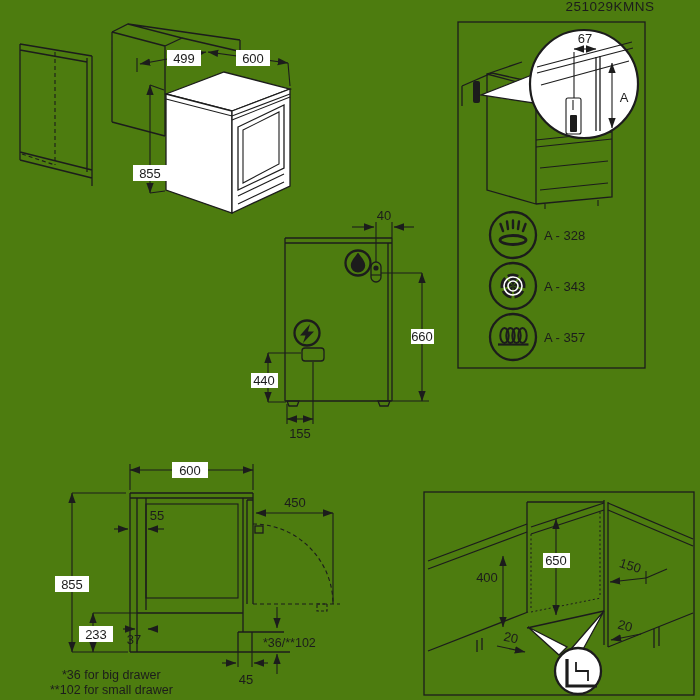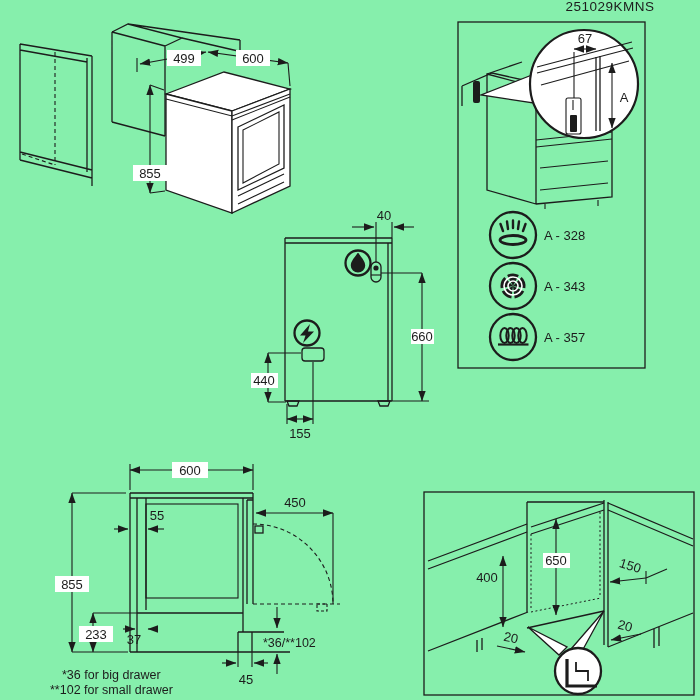--- a/index.html
+++ b/index.html
@@ -3,7 +3,7 @@
 <meta charset="utf-8">
 <style>
   html,body{margin:0;padding:0;background:#fff;}
-  .stage{width:700px;height:700px;background:#86efac;position:relative;overflow:hidden;}
+  .stage{width:700px;height:700px;background:#4d7c0f;position:relative;overflow:hidden;}
   svg{display:block;}
   text{font-family:"Liberation Sans","DejaVu Sans",sans-serif;fill:#1c1c1c;}
   .dim{font-size:13px;text-anchor:middle;}

